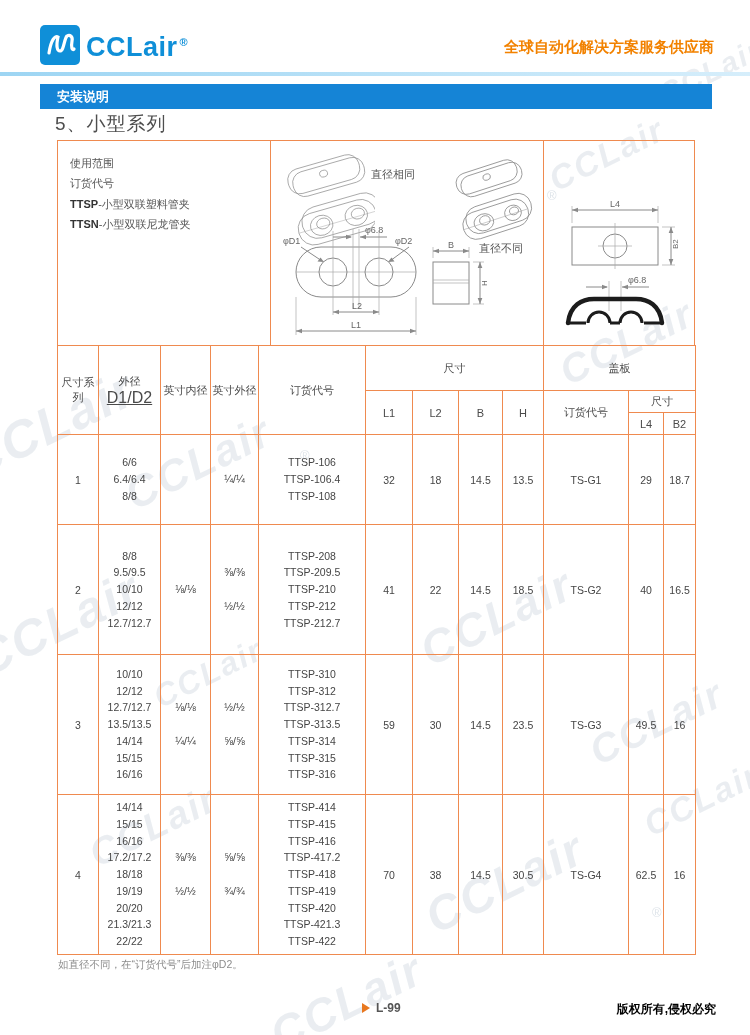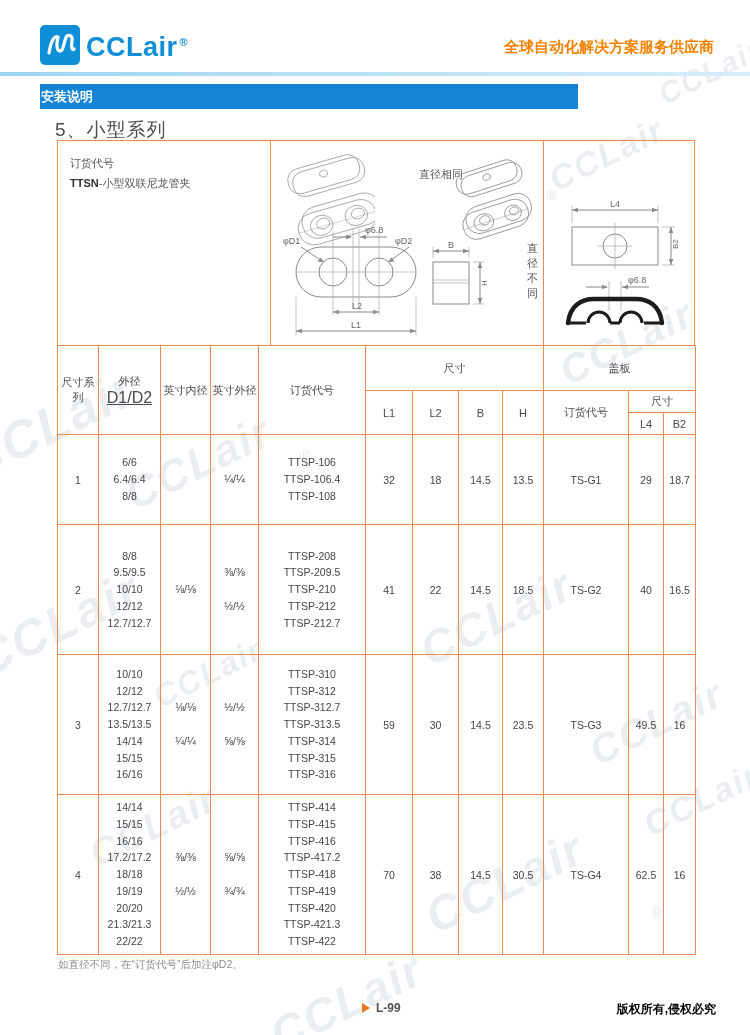--- a/index.html
+++ b/index.html
@@ -20,8 +20,8 @@
   .tagline{position:absolute;right:36px;top:38px;color:#f28200;font-weight:bold;font-size:15px;}
   .divider{position:absolute;left:0;top:72px;width:750px;height:4px;
            background:linear-gradient(to right,#9dd5f3,#d6eefb);}
-  .banner{position:absolute;left:40px;top:84px;width:538px;height:25px;background:#1584d6;
-          color:#fff;font-weight:bold;font-size:13px;line-height:25px;padding-left:1px;box-sizing:border-box;}
+  .banner{position:absolute;left:40px;top:84px;width:672px;height:25px;background:#1584d6;
+          color:#fff;font-weight:bold;font-size:13px;line-height:25px;padding-left:17px;box-sizing:border-box;}
   .page-title{position:absolute;left:55px;top:111px;font-size:19px;color:#4e4e4e;letter-spacing:1px;margin-top:6px;}
   
   .frame{position:absolute;left:57px;top:140px;width:638px;z-index:1;}

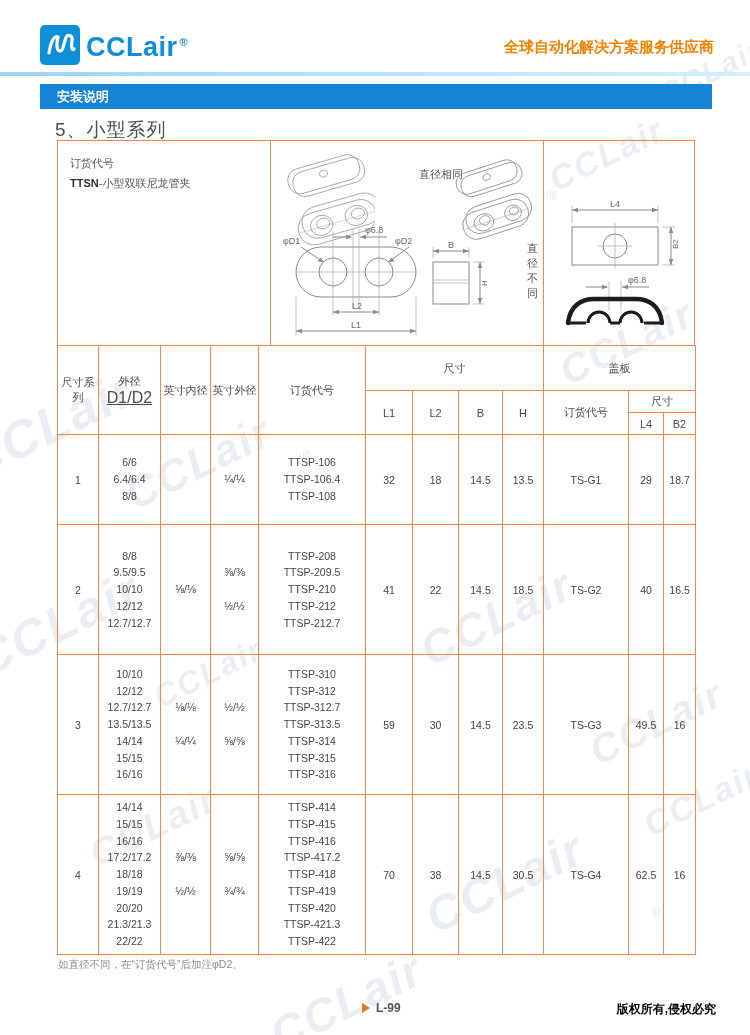--- a/index.html
+++ b/index.html
@@ -22,7 +22,7 @@
            background:linear-gradient(to right,#9dd5f3,#d6eefb);}
   .banner{position:absolute;left:40px;top:84px;width:672px;height:25px;background:#1584d6;
           color:#fff;font-weight:bold;font-size:13px;line-height:25px;padding-left:17px;box-sizing:border-box;}
-  .page-title{position:absolute;left:55px;top:111px;font-size:19px;color:#4e4e4e;letter-spacing:1px;margin-top:6px;}
+  .page-title{position:absolute;left:55px;top:111px;font-size:19px;color:#4e4e4e;letter-spacing:1px;}
   
   .frame{position:absolute;left:57px;top:140px;width:638px;z-index:1;}
   .info-grid{display:grid;grid-template-columns:213px 273px 148px;height:205px;

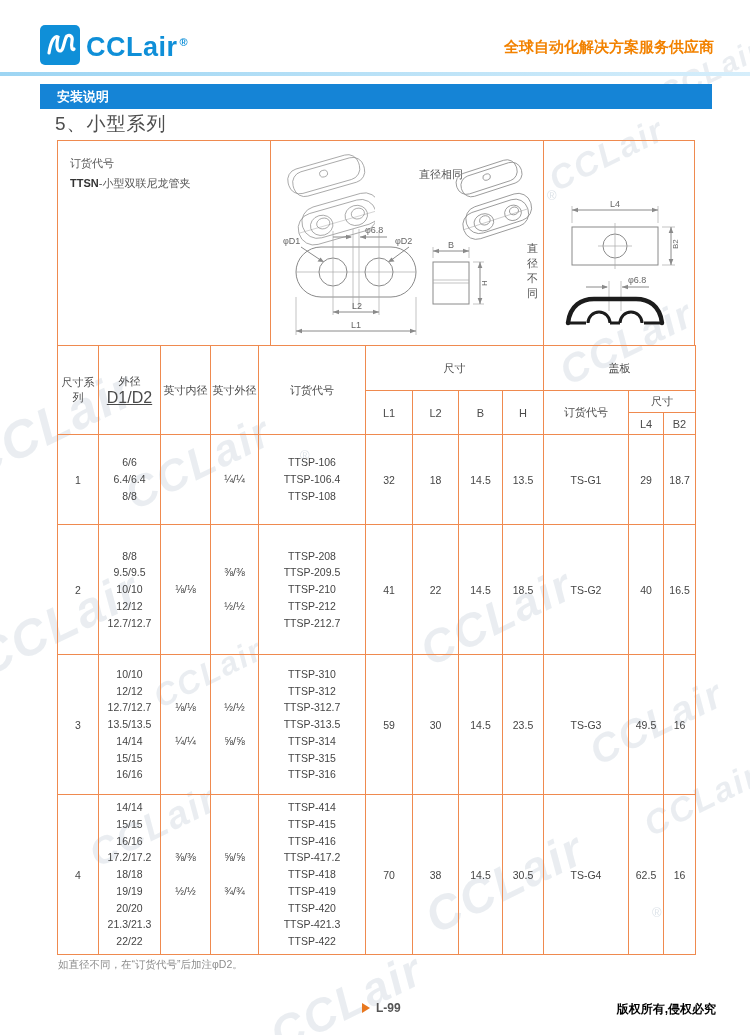--- a/index.html
+++ b/index.html
@@ -96,6 +96,7 @@
 
     <div class="info-cell">
       <div class="info-text">
+        <p class="ln">使用范围</p>
         <p class="ln">订货代号</p>
         <p class="ln"><span class="code-b">TTSN</span><span>-小型双联尼龙管夹</span></p>
       </div>

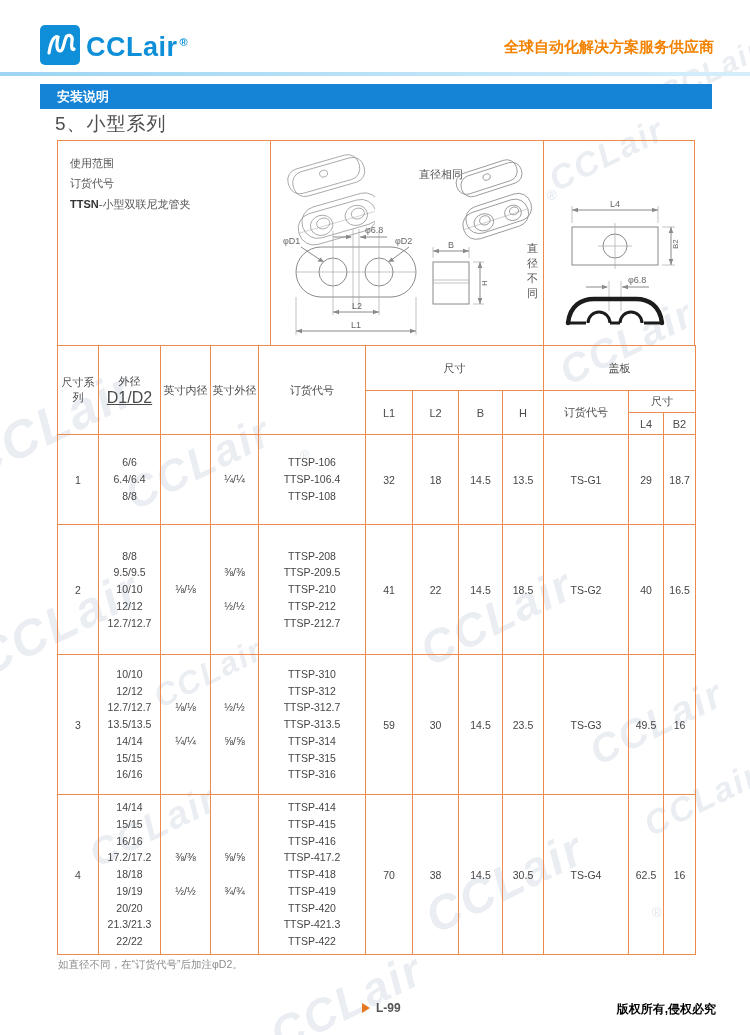--- a/index.html
+++ b/index.html
@@ -32,7 +32,7 @@
   .info-text{padding:12px 10px 0 12px;font-size:11px;line-height:1.85;color:#555;}
   .info-text .ln{margin:0;}
   .code-b{font-weight:bold;color:#333;}
-  .diag-label{position:absolute;font-size:11px;color:#555;margin-left:48px;}
+  .diag-label{position:absolute;font-size:11px;color:#555;}
   svg text{fill:#666;font-family:"Liberation Sans","DejaVu Sans",sans-serif;}
   .dln{stroke:#8a8a8a;stroke-width:1;fill:none;}
   .thin{stroke:#aaa;stroke-width:.7;fill:none;}

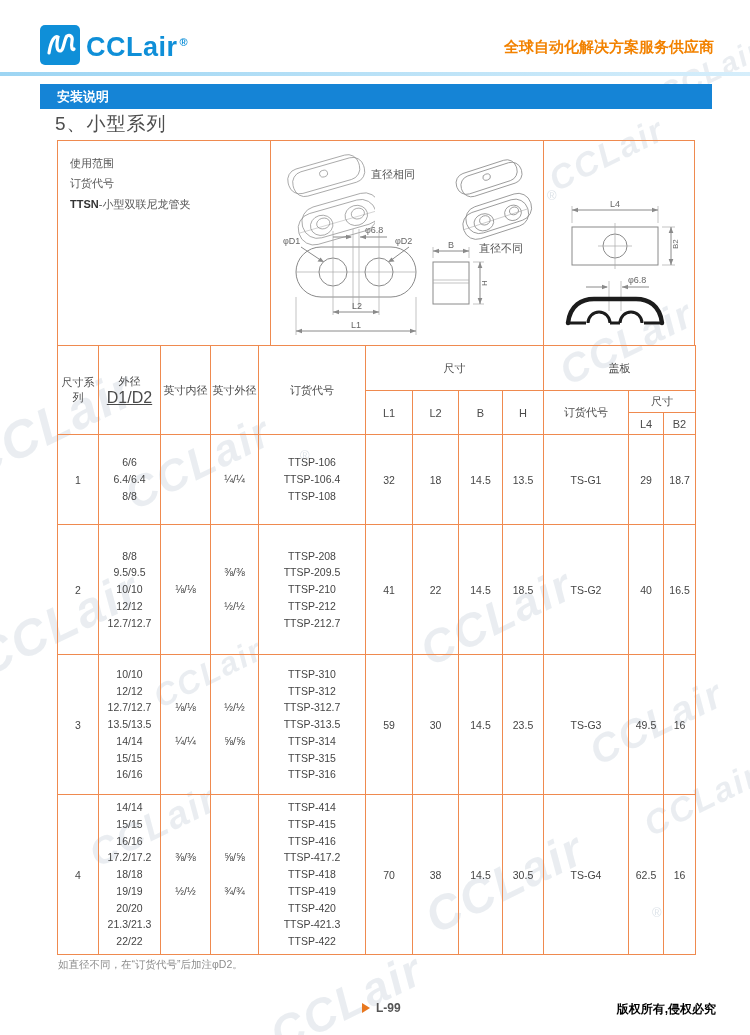--- a/index.html
+++ b/index.html
@@ -98,6 +98,7 @@
       <div class="info-text">
         <p class="ln">使用范围</p>
         <p class="ln">订货代号</p>
+        <p class="ln"><span class="code-b">TTSP</span><span>-小型双联塑料管夹</span></p>
         <p class="ln"><span class="code-b">TTSN</span><span>-小型双联尼龙管夹</span></p>
       </div>
     </div>

